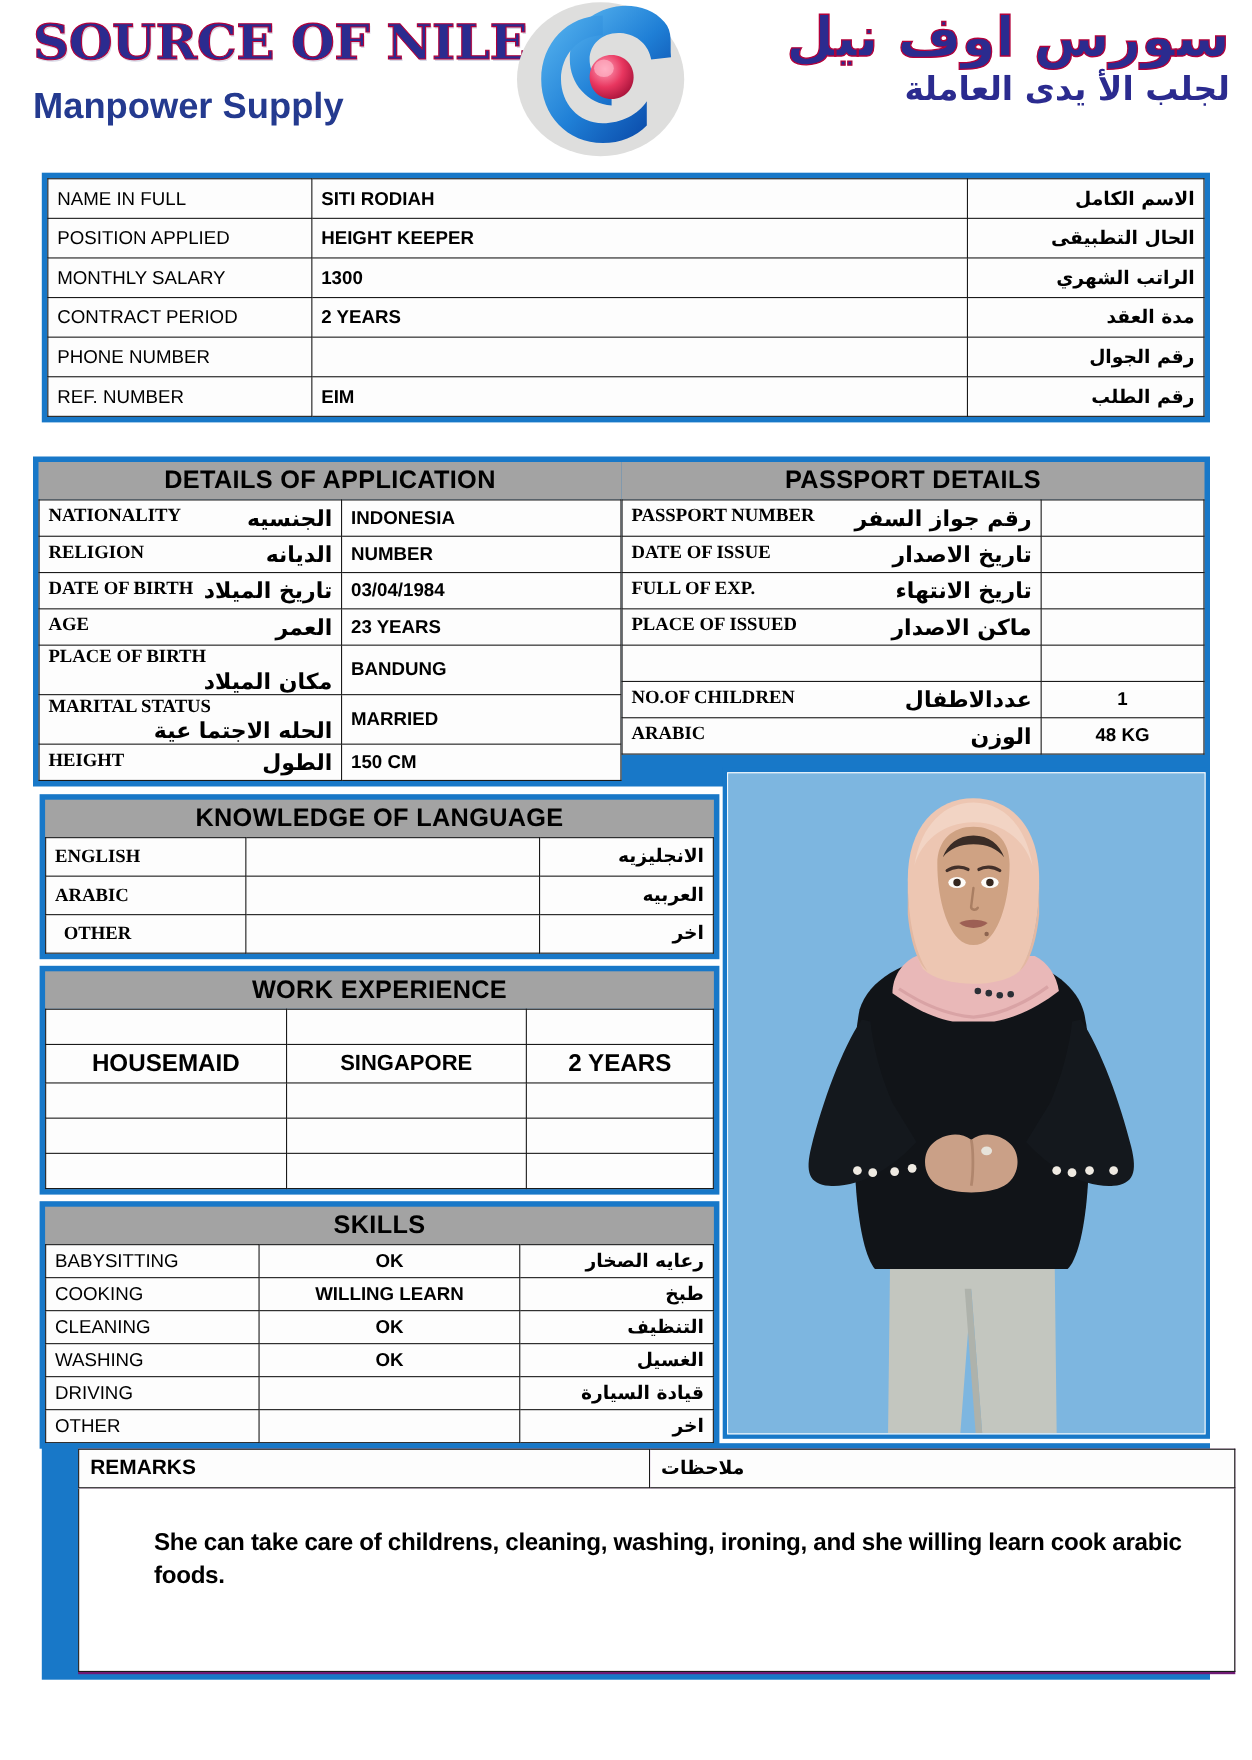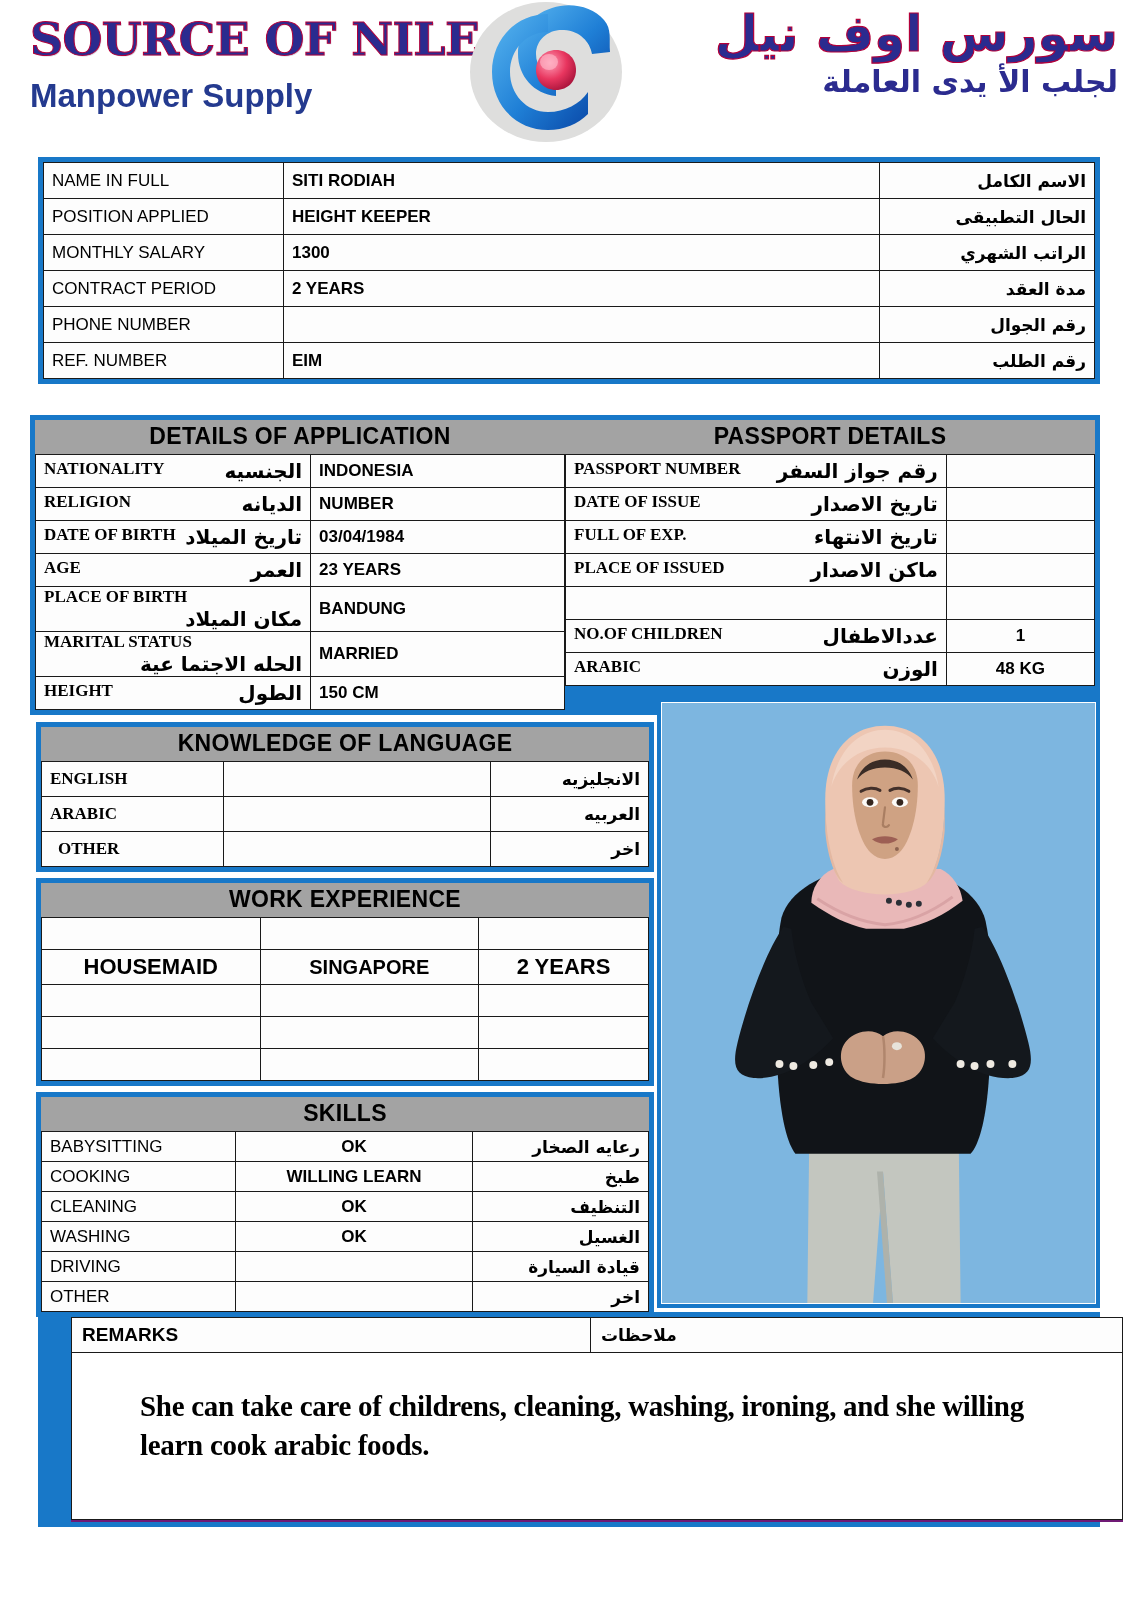--- a/index.html
+++ b/index.html
@@ -125,8 +125,8 @@
     padding:34px 40px 0 68px;
   }
   .remarks-text {
-    font-family:Liberation Serif, serif;
-    font-weight:bold; font-size:29px; line-height:1.35; color:#000;
+    font-family:Liberation Sans, sans-serif;
+    font-weight:bold; font-size:22px; line-height:1.35; color:#000;
     letter-spacing:-0.3px;
   }
 

